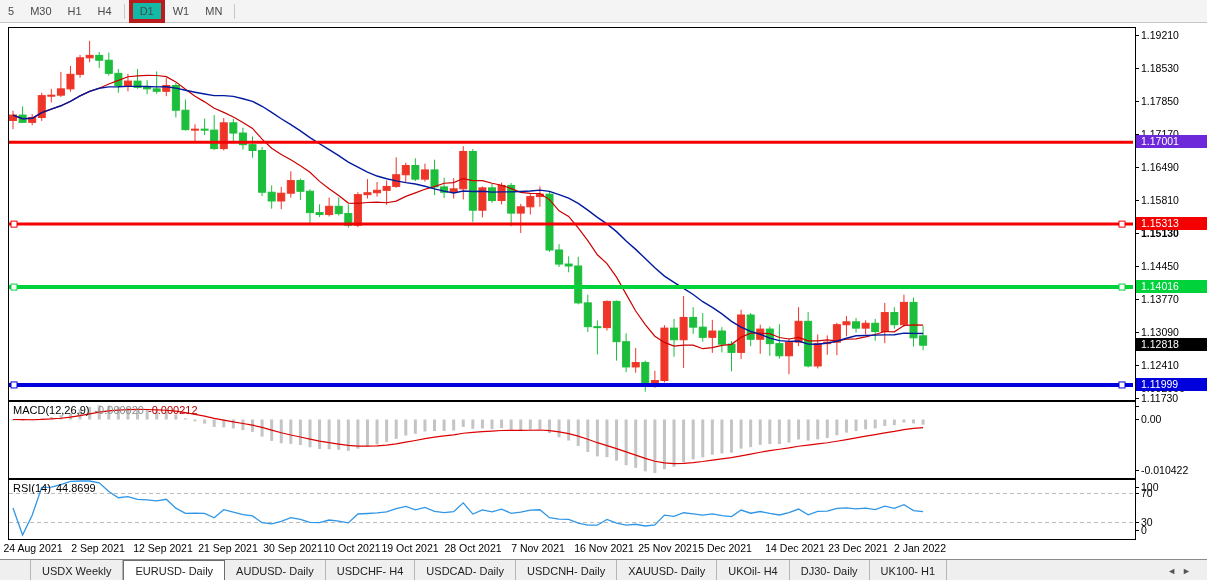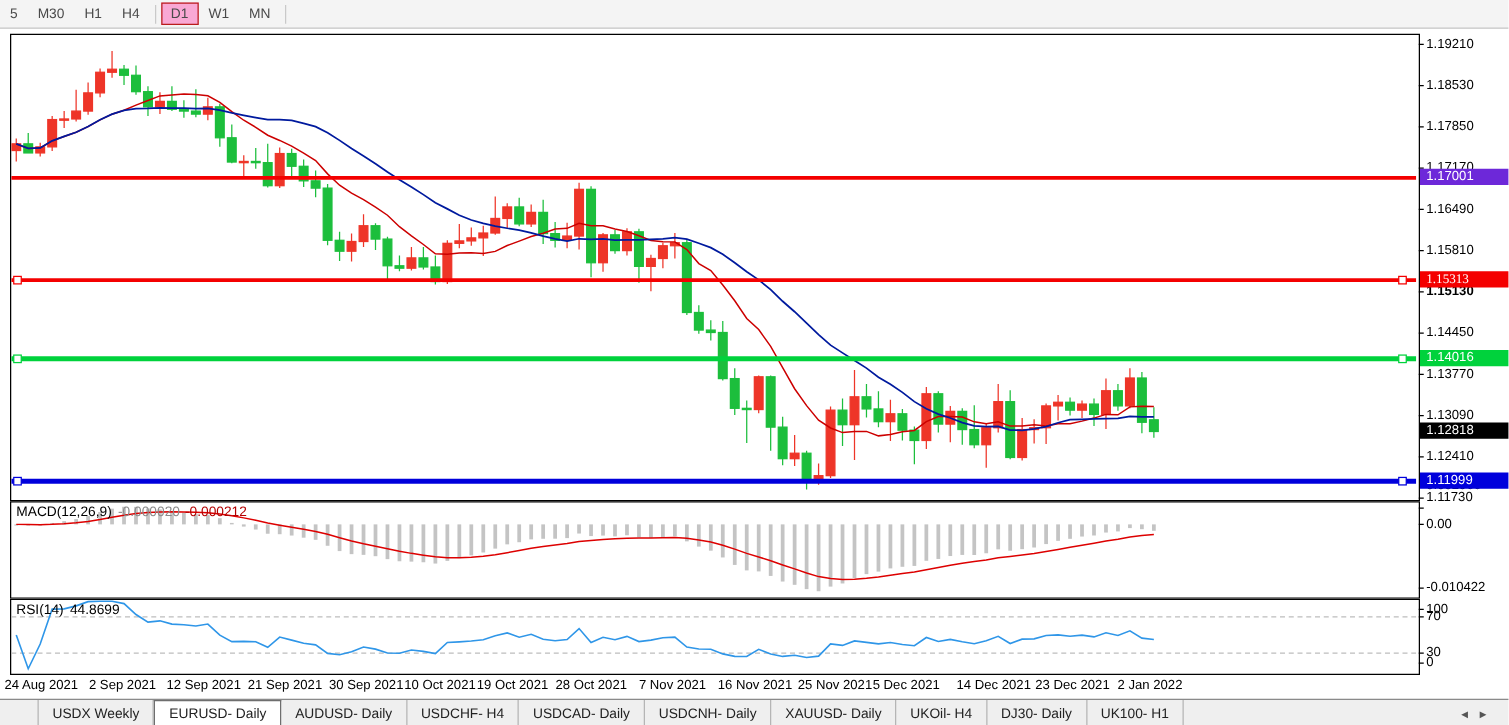--- a/index.html
+++ b/index.html
@@ -10,7 +10,7 @@
            border-bottom:1px solid #c6c6c6;display:flex;align-items:center;}
   .tf{background:transparent;border:1px solid transparent;padding:2px 7px;font-size:11px;
       color:#4a4a4a;font-family:inherit;cursor:default;}
-  .tf.active{background:#f9a8d4;border:1px solid #b91c1c;}
+  .tf.active{background:#14b8a6;border:4px solid #b91c1c;}
   .tb-div{width:1px;height:15px;background:#c9c9c9;margin:0 4px;}
   
   .pane{position:absolute;left:8px;background:#fff;border:1px solid #000;}

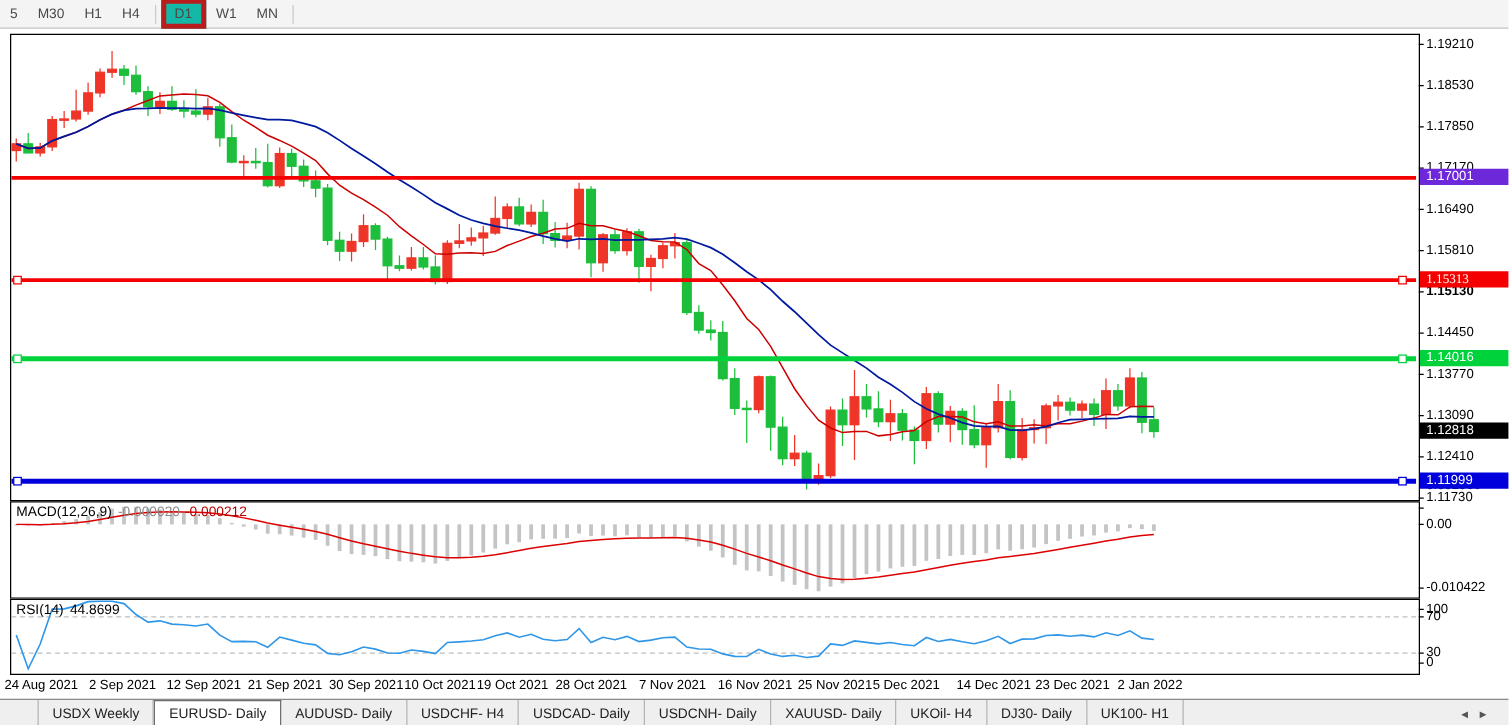--- a/index.html
+++ b/index.html
@@ -414,7 +414,7 @@
       <div class="ytick-mark" style="top: 398px;"></div>
       <div class="ytick-label" style="top: 392px;">1.11730</div>
       <div class="badge" style="top: 135.201px; background: #6d28d9;">1.17001</div>
-      <div class="badge" style="top: 217.119px; background: rgb(244, 0, 0); font-family: Liberation Serif, serif;">1.15313</div>
+      <div class="badge" style="top: 217.119px; background: rgb(244, 0, 0);">1.15313</div>
       <div class="badge" style="top: 280.062px; background: rgb(0, 210, 60);">1.14016</div>
       <div class="badge" style="top: 338.2px; background: rgb(0, 0, 0);">1.12818</div>
       <div class="badge" style="top: 377.946px; background: rgb(0, 0, 220);">1.11999</div>

